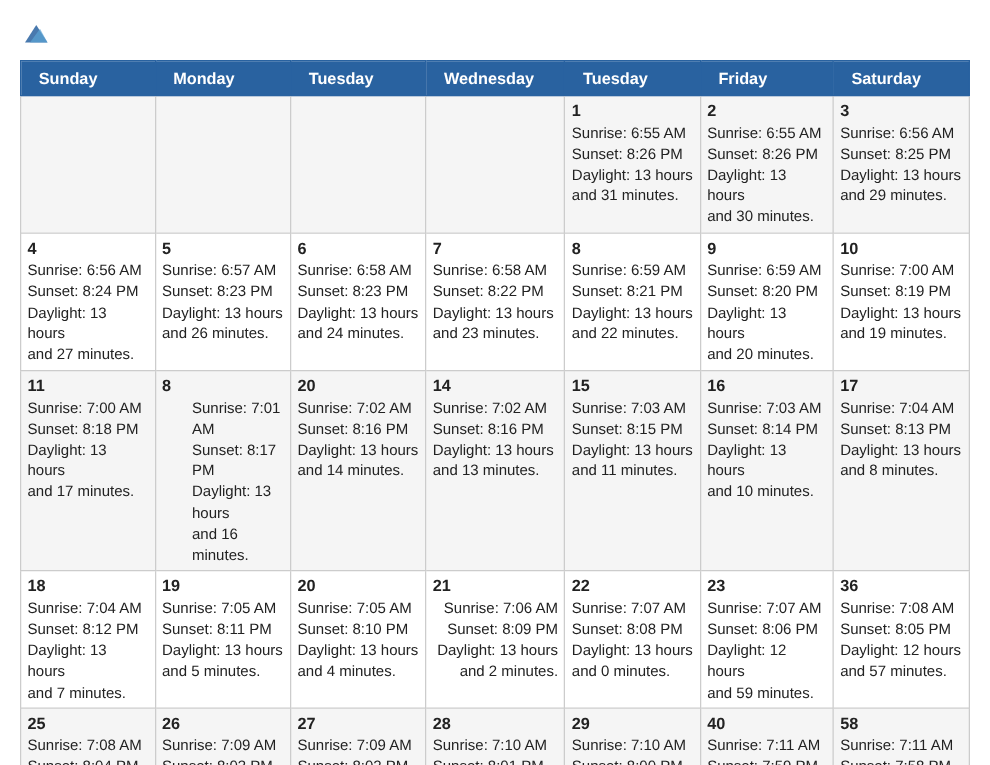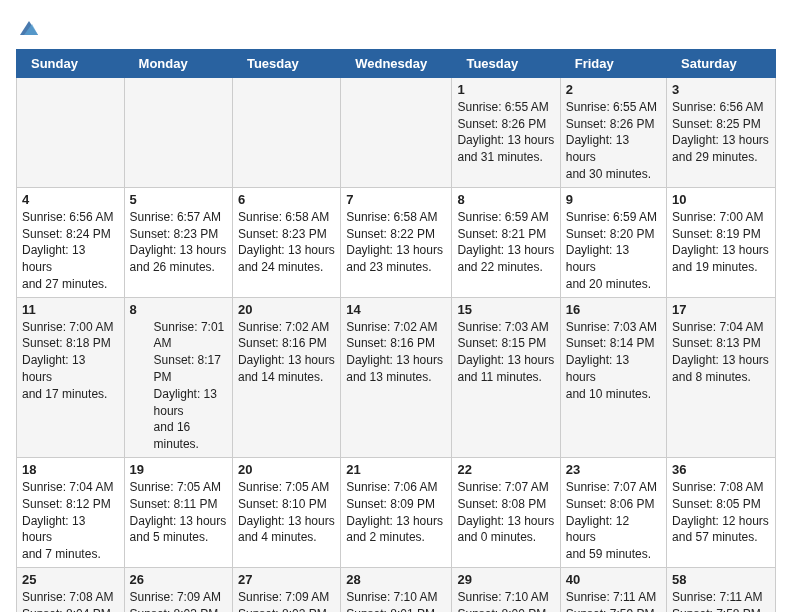--- a/index.html
+++ b/index.html
@@ -270,7 +270,7 @@
         </td>
         <td>
           <span class="day-number">21</span>
-          <div class="cell-text" style="white-space: pre-line;">Sunrise: 7:06 AM
+          <div class="cell-text" style="white-space: pre-line; text-align: right;">Sunrise: 7:06 AM
 Sunset: 8:09 PM
 Daylight: 13 hours
 and 2 minutes.</div>

